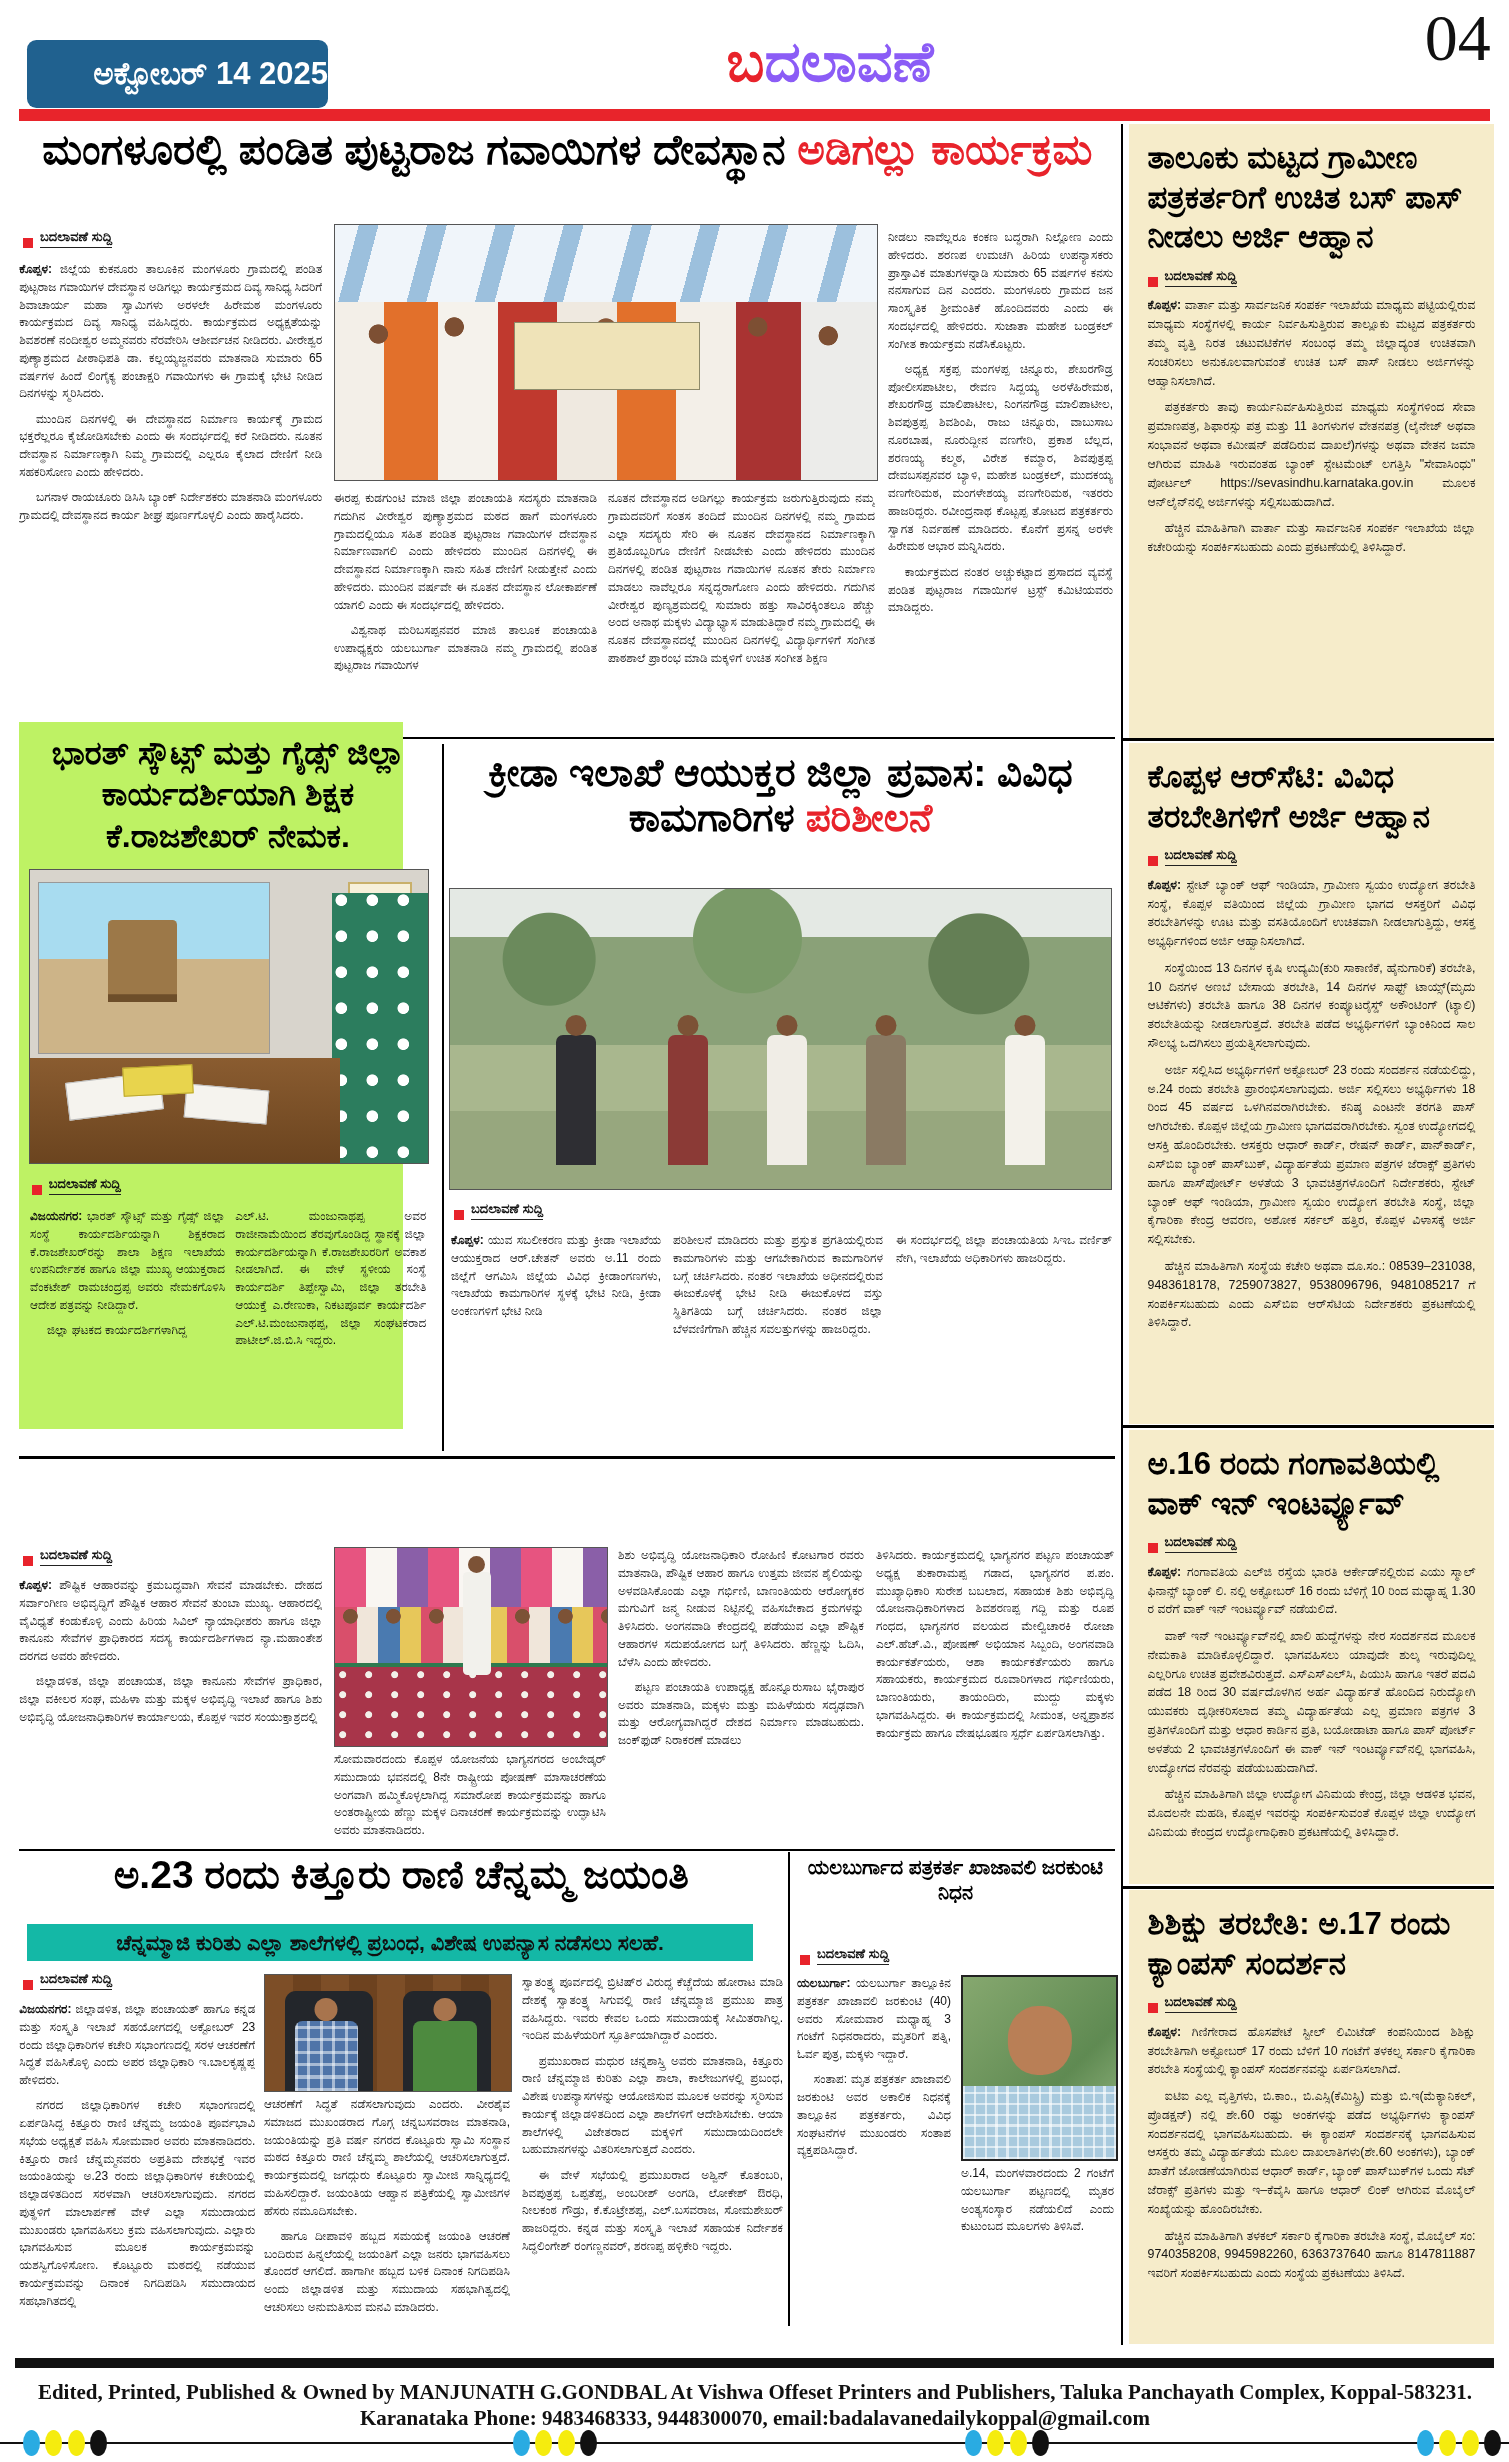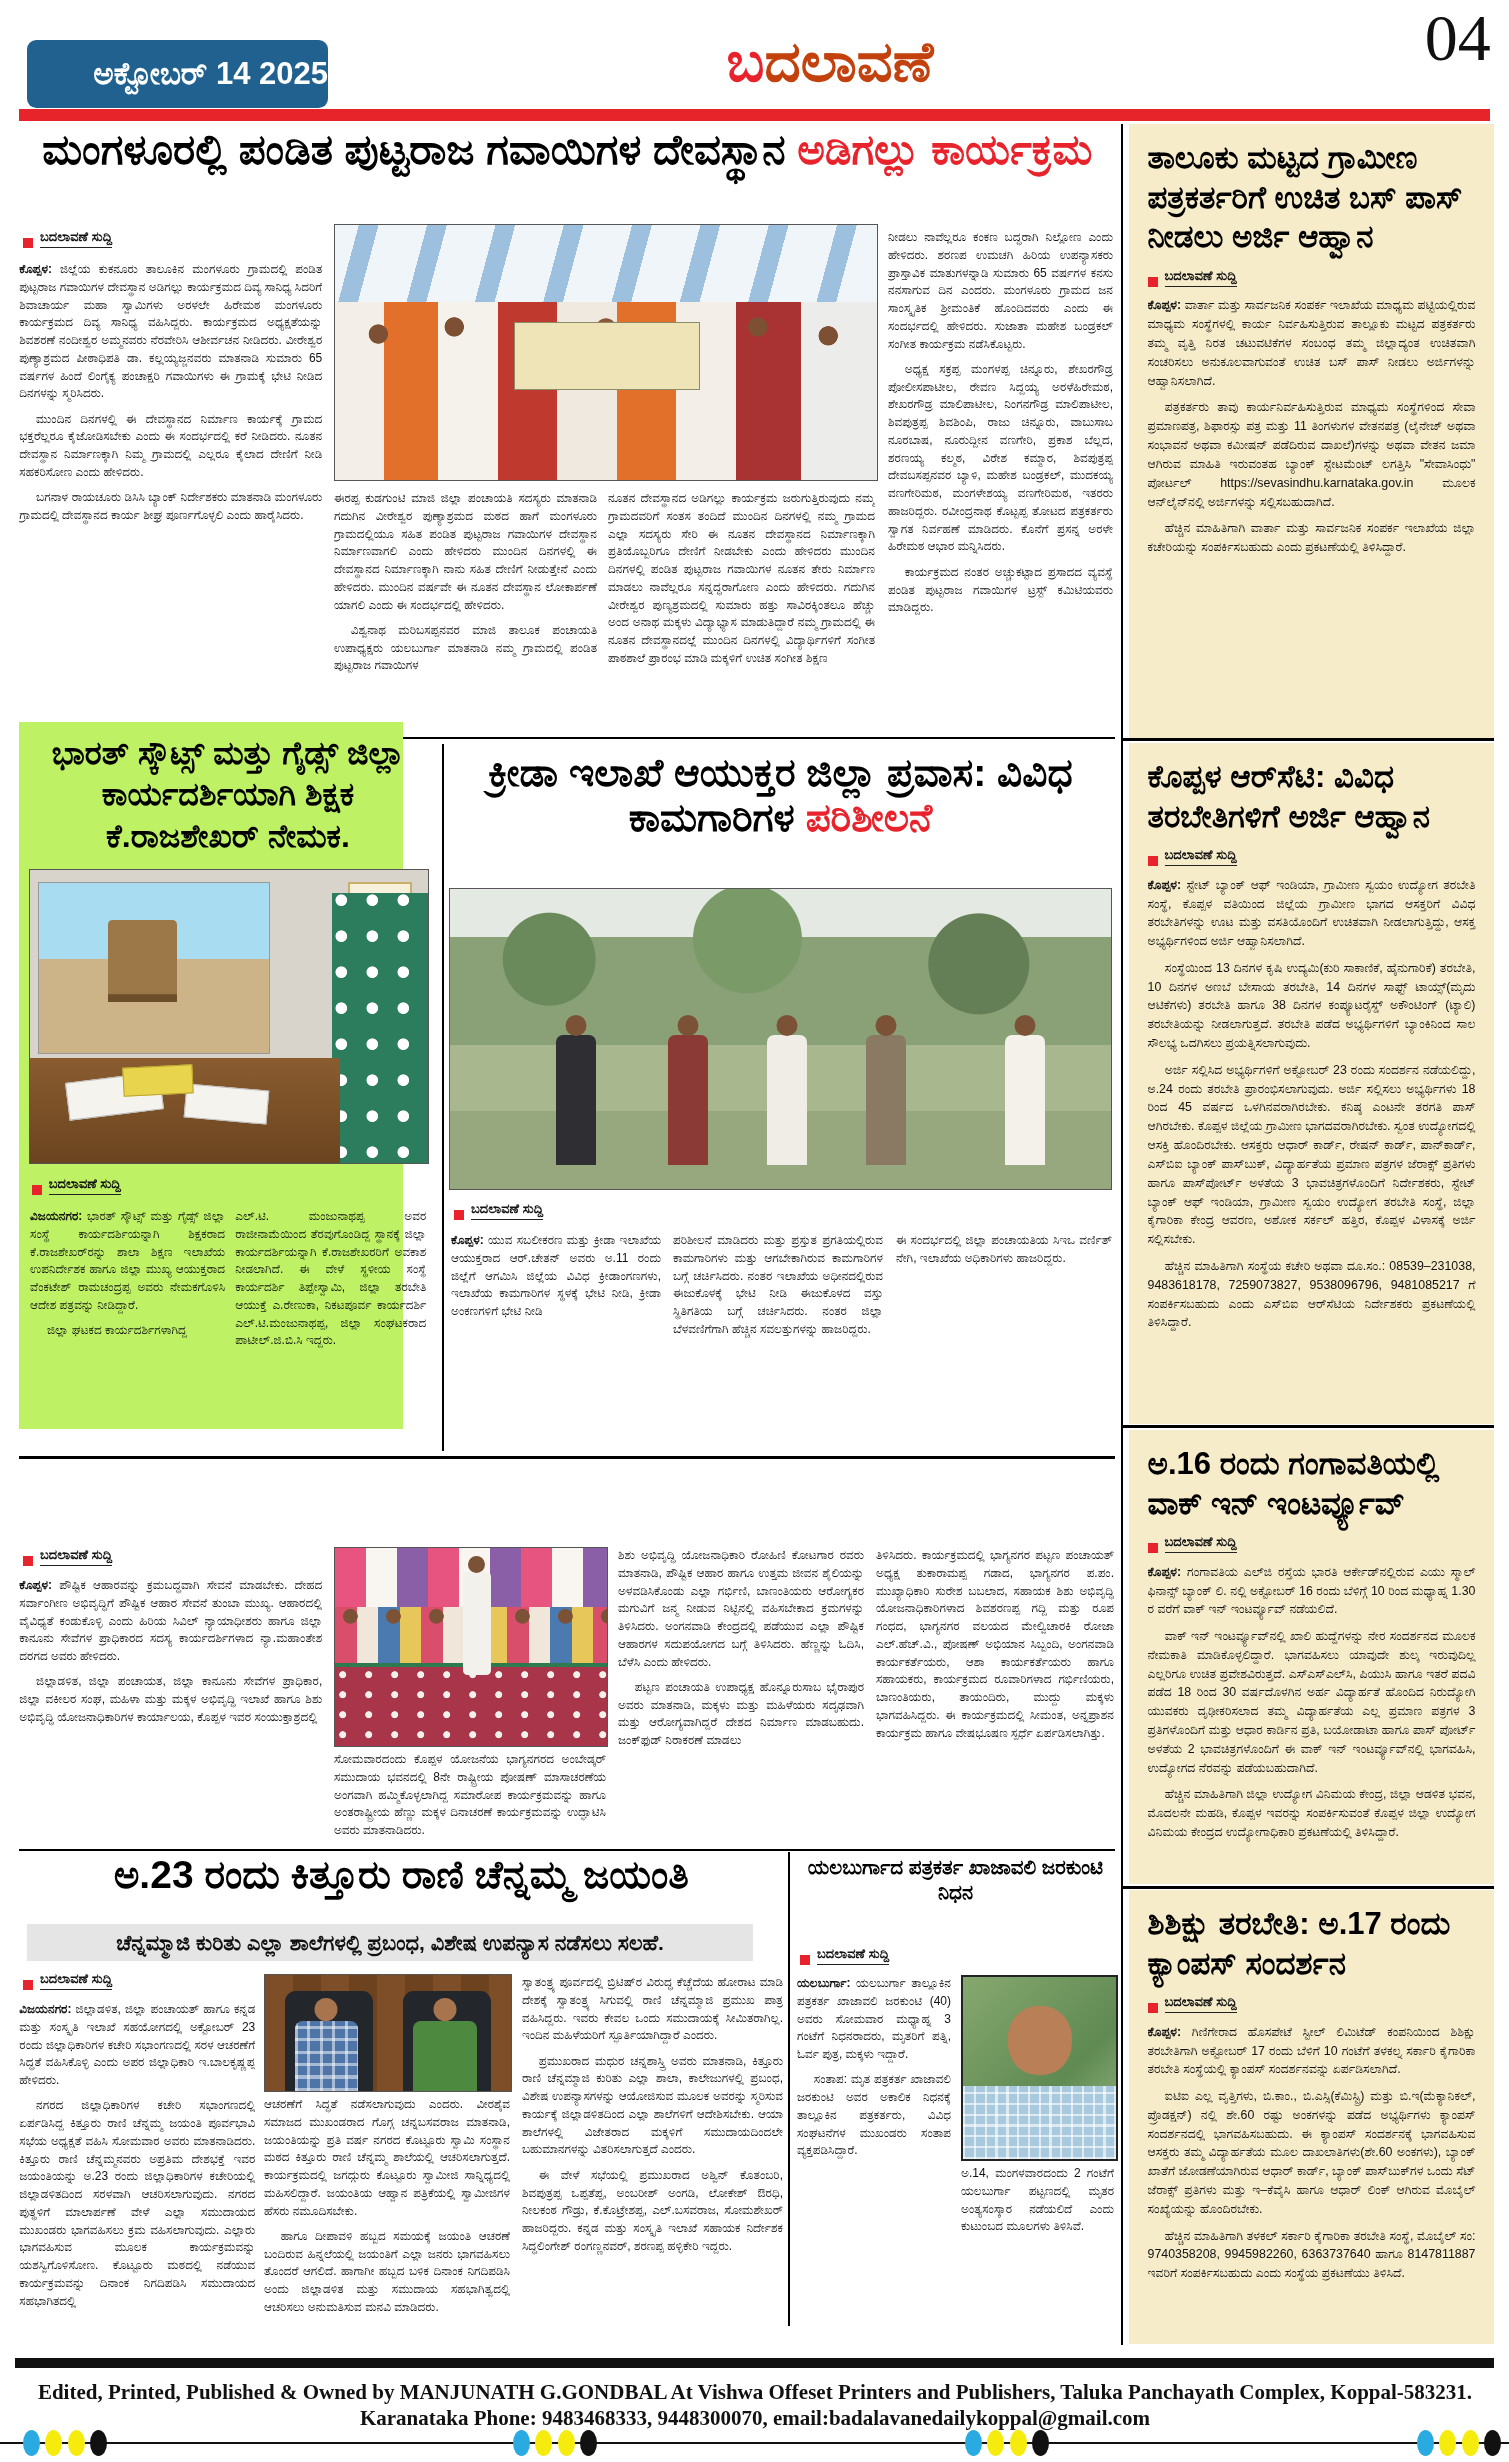--- a/index.html
+++ b/index.html
@@ -86,7 +86,7 @@
     </div>
 
   <div class="abs center" style="left:463px;top:34px;width:734px;font-size:56px;font-weight:bold;line-height:1">
-    <span class="red">ಬ</span><span style="color:#c2410c">ದಲಾವಣೆ</span>
+    <span class="red">ಬ</span><span style="color:#8b5cf6">ದಲಾವಣೆ</span>
   </div>
 
   <div class="abs" style="right:19.3px;top:4.6px;font-family:'Liberation Serif',serif;font-size:66px;line-height:1"><span>04</span></div>

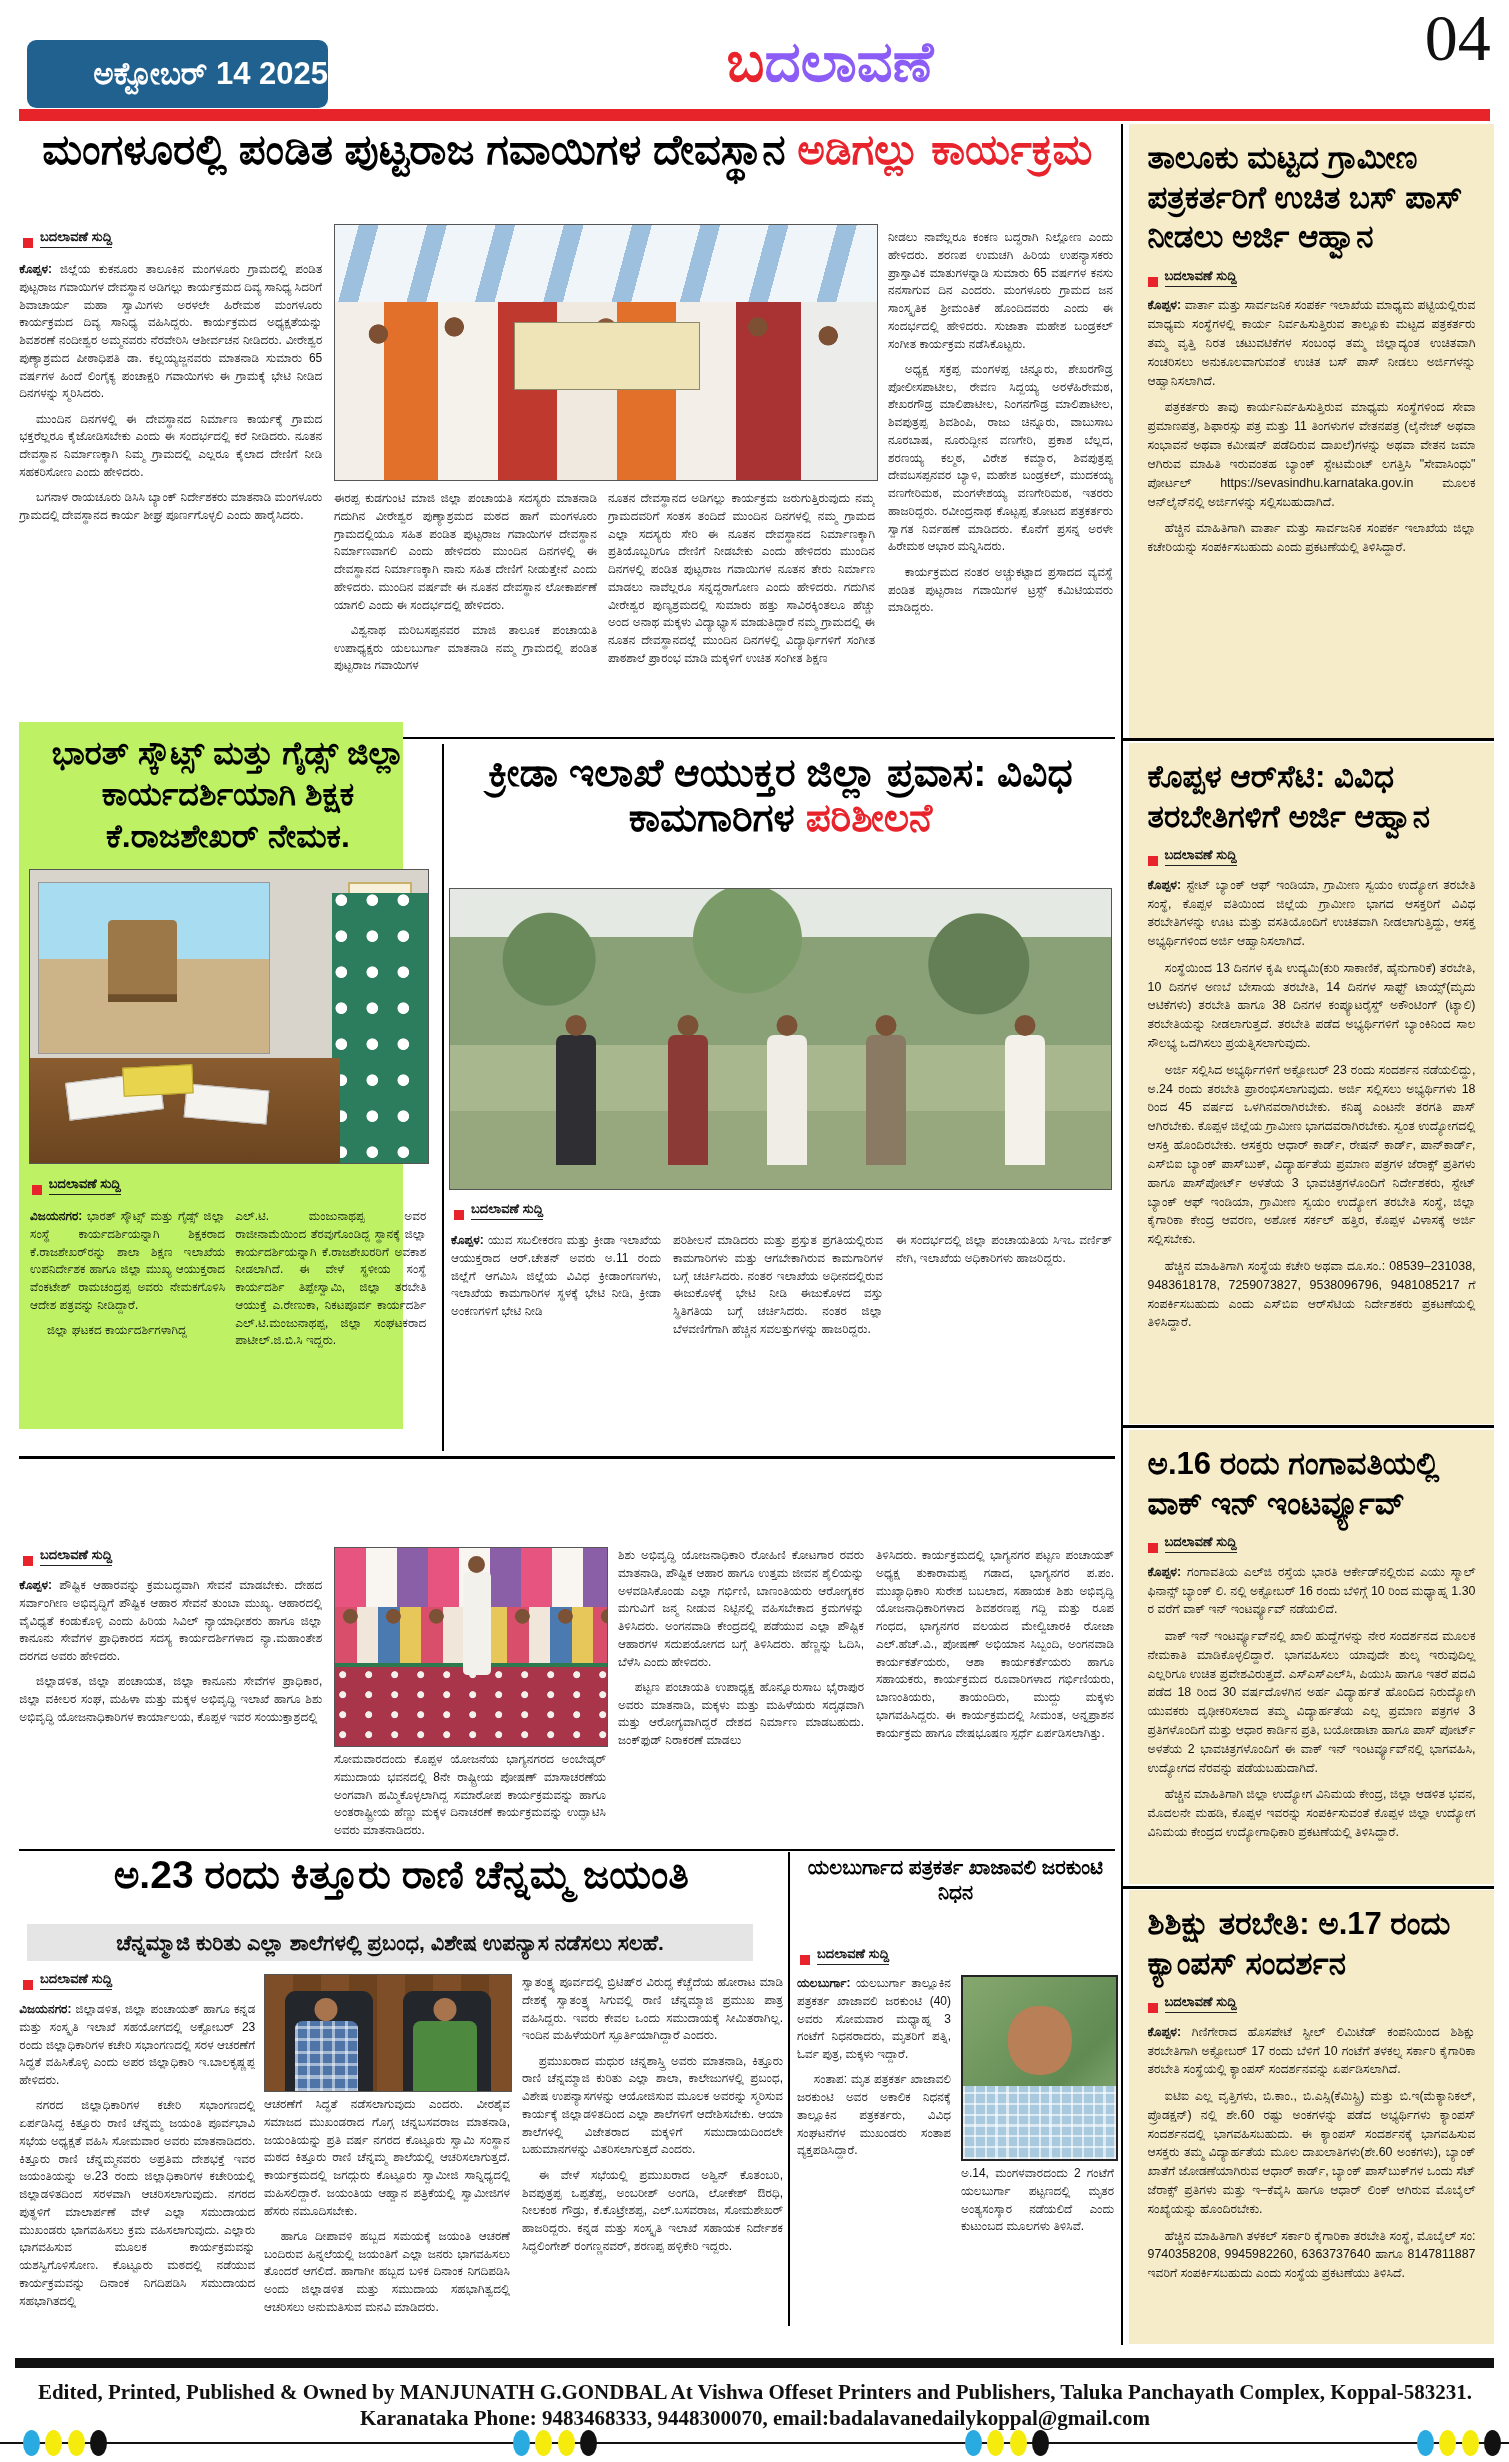--- a/index.html
+++ b/index.html
@@ -21,7 +21,7 @@
   .rblock{position:absolute;left:1129px;width:365px;background:#f6ecca;padding:14px 18.5px;box-sizing:border-box;overflow:hidden}
   .rblock h2{margin:0 0 10.8px;font-size:31px;line-height:1.28;font-weight:bold;color:#000}
   .rblock .body{font-size:12.4px;line-height:1.52}
-  .ysub{background:#e5e5e5;font-weight:bold;font-size:21px;display:flex;align-items:center;justify-content:center}
+  .ysub{background:#14b8a6;font-weight:bold;font-size:21px;display:flex;align-items:center;justify-content:center}
   
   .canopy{position:absolute;left:0;top:0;width:100%;height:36%;
     background:repeating-linear-gradient(105deg,#f0f5fa 0 23px,#9cc0dd 23px 42px,#f0f5fa 42px 66px)}

